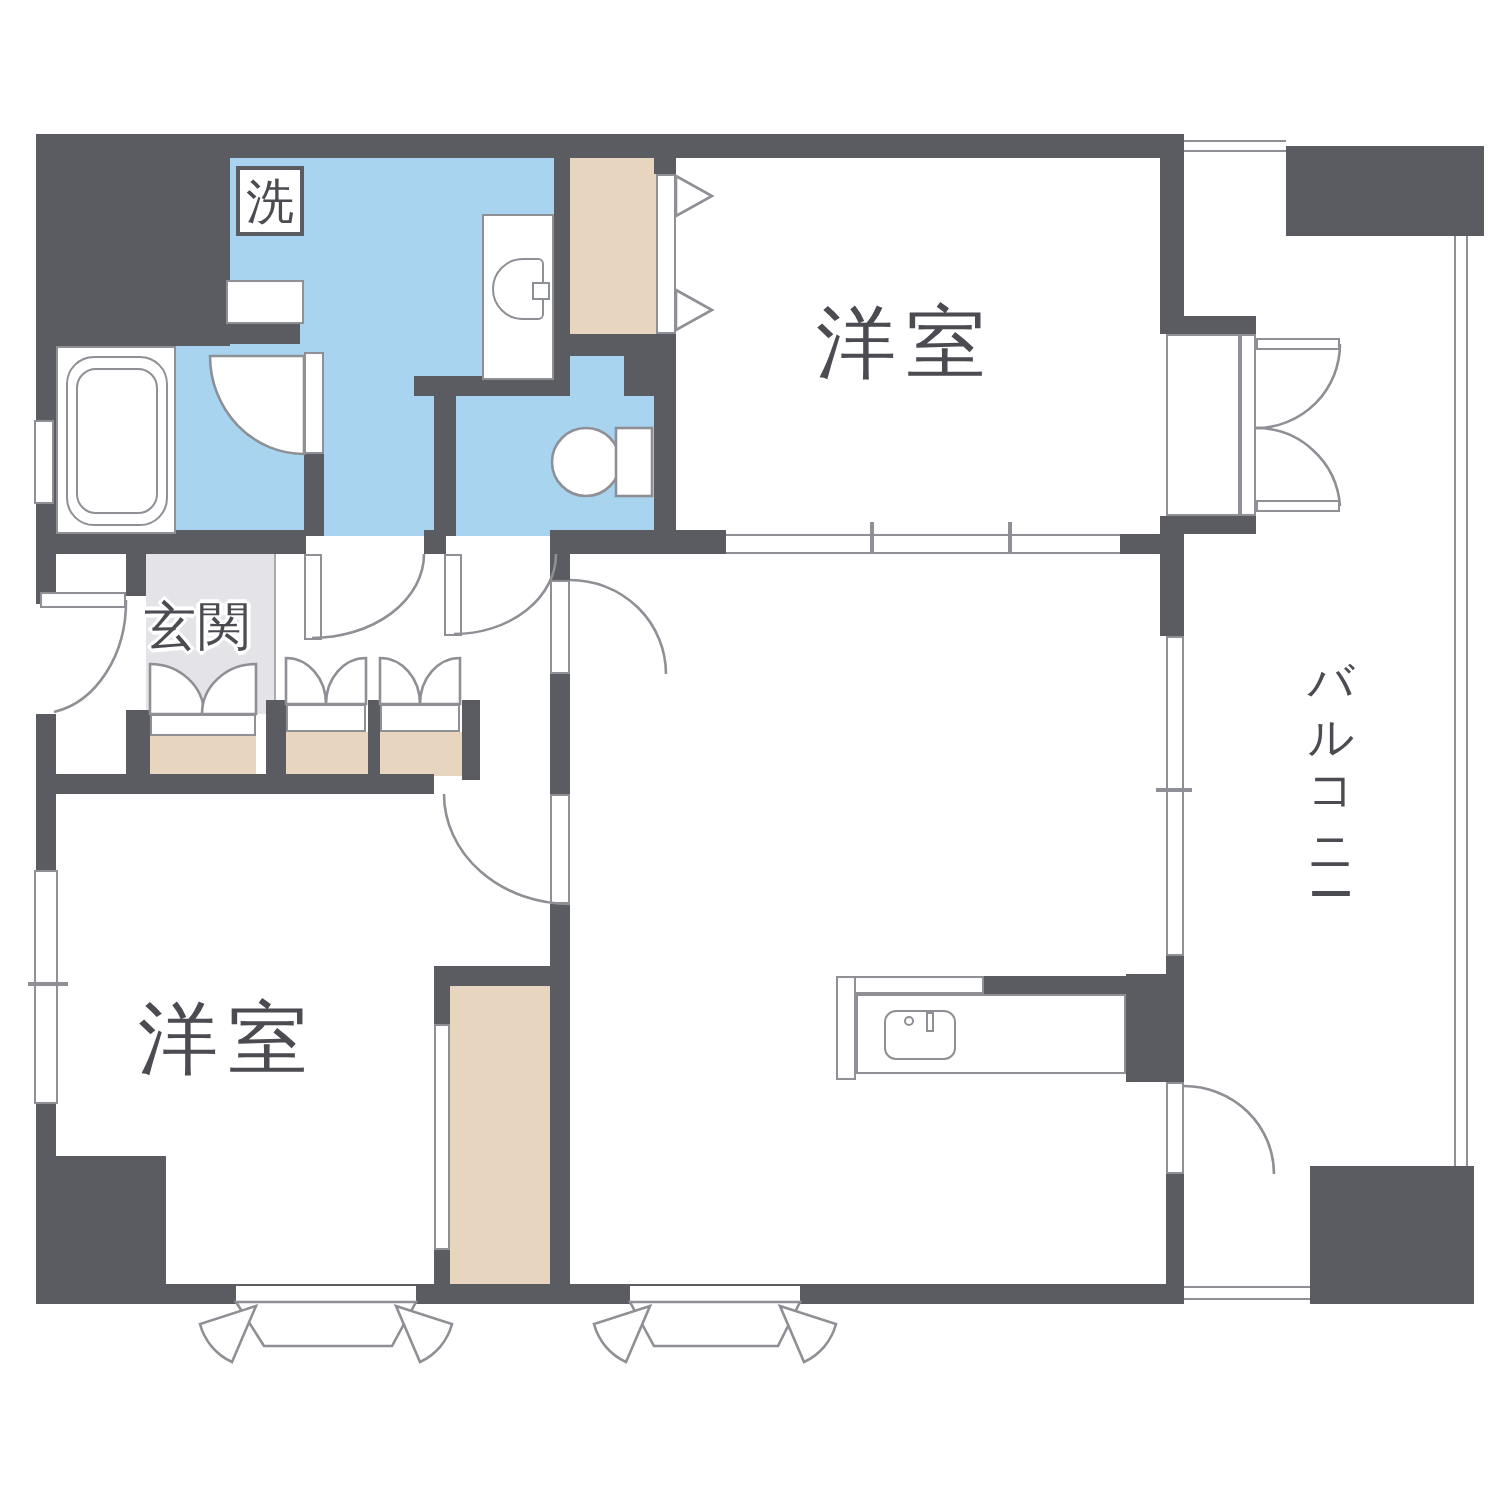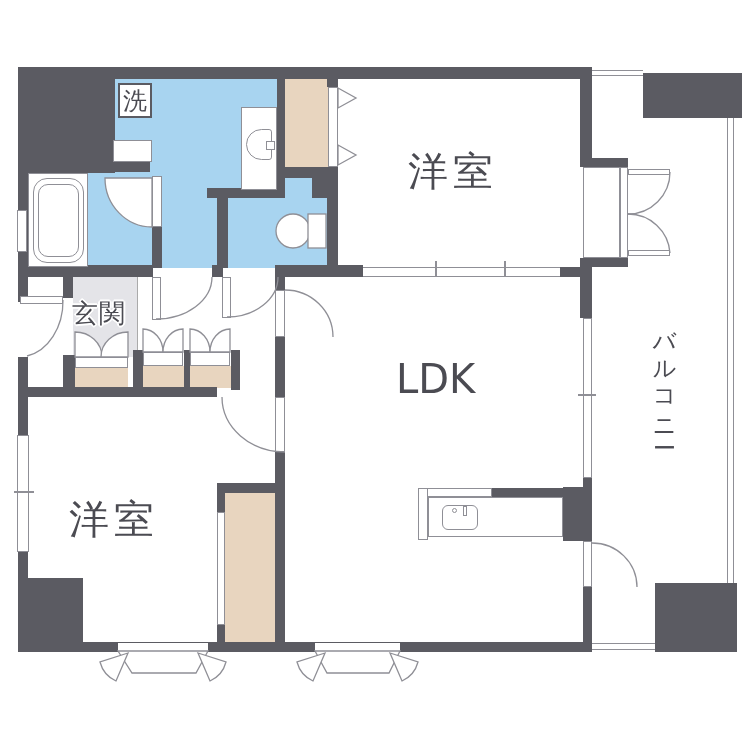--- a/index.html
+++ b/index.html
@@ -152,7 +152,6 @@
   </div>
 
   <div class="lbl" style="left:408px;top:144px;font-size:40px;letter-spacing:5px;">洋室</div>
-  <div class="lbl" style="left:396px;top:356px;font-size:40px;">LDK</div>
   <div class="lbl" style="left:69px;top:492px;font-size:40px;letter-spacing:5px;">洋室</div>
   <div class="lbl halo" style="left:72px;top:296px;font-size:26px;letter-spacing:1px;">玄関</div>
   <div class="lbl" style="left:653px;top:315px;width:28px;height:255px;font-size:23px;letter-spacing:4px;writing-mode:vertical-rl;">バルコニー</div>

